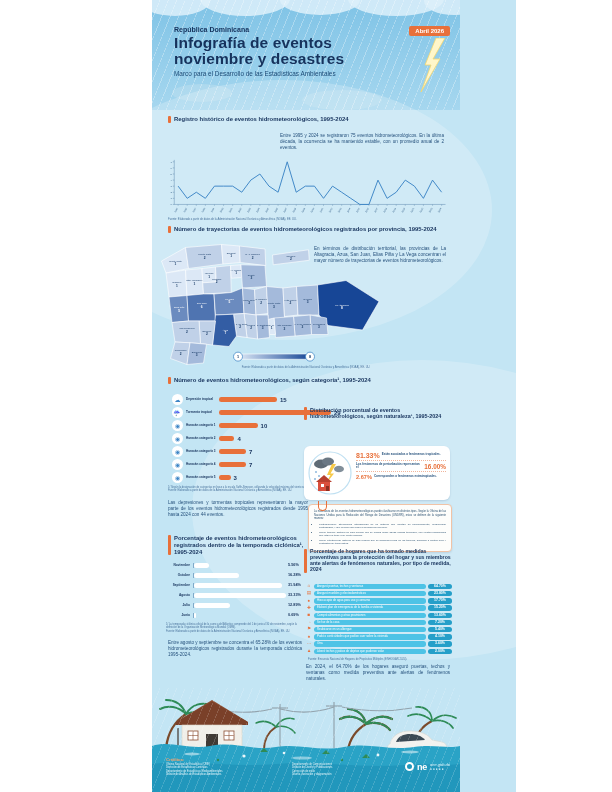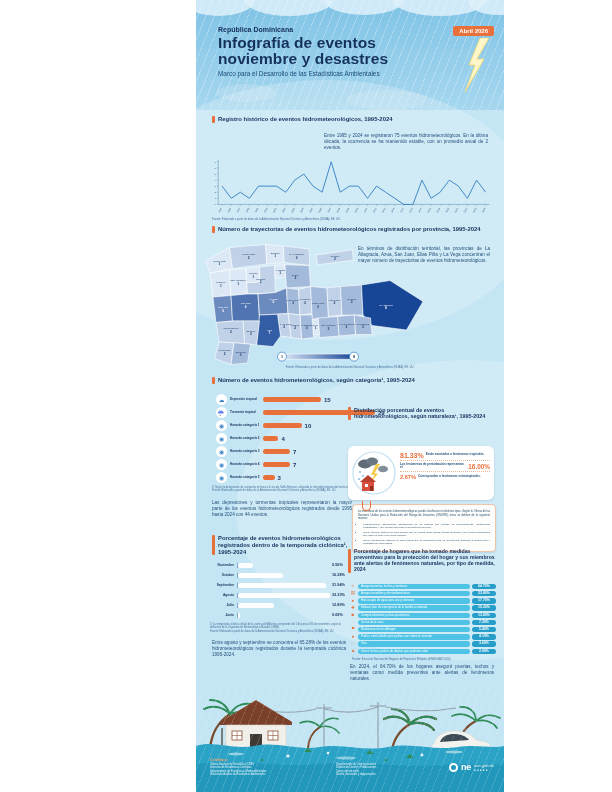--- a/index.html
+++ b/index.html
@@ -4,7 +4,7 @@
 <style>
   html,body{margin:0;padding:0;background:#ffffff;font-family:"Liberation Sans",sans-serif;}
   .page{position:relative;width:612px;height:792px;background:#fff;overflow:hidden;}
-  .poster{position:absolute;left:152px;top:0;width:308px;height:792px;background:#c3e5f4;overflow:hidden;margin-left:44px;}
+  .poster{position:absolute;left:152px;top:0;width:364px;height:792px;background:#c3e5f4;overflow:hidden;}
   .abs{position:absolute;}
   
   .hero{position:absolute;left:0;top:0;width:308px;height:110px;background:linear-gradient(#7fc3e6,#a6d7ef);overflow:hidden;}

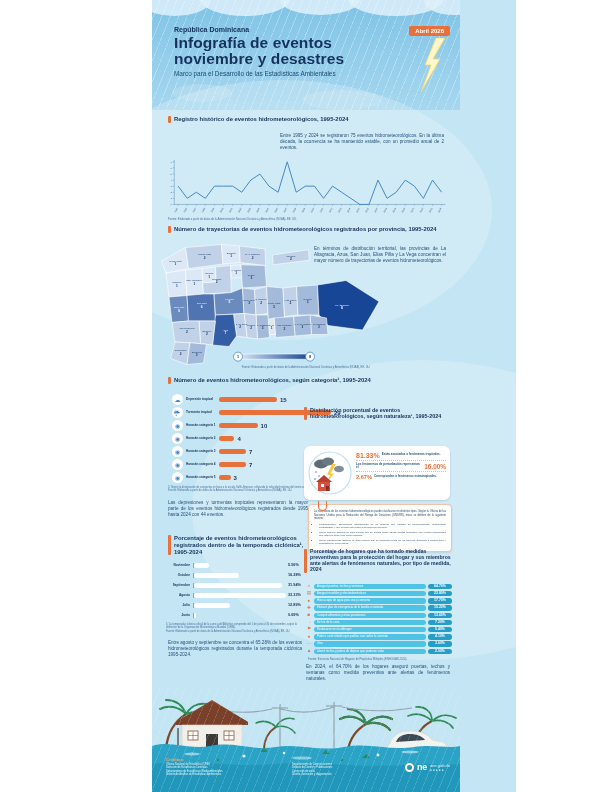--- a/index.html
+++ b/index.html
@@ -62,7 +62,7 @@
   .credits{position:absolute;left:0;top:66px;width:308px;height:38px;color:#fff;}
   .credits .hd{position:absolute;left:14px;top:3px;font-size:4.2px;font-weight:bold;color:#f4a46f;}
   .cred-col{position:absolute;top:9px;font-size:2.6px;line-height:1.3;color:#e8f7fc;}
-  .logo{position:absolute;right:10px;top:8px;display:flex;align-items:flex-end;gap:3px;}
+  .logo{position:absolute;right:10px;top:8px;display:flex;align-items:flex-start;gap:3px;}
   .logo .ring{width:9px;height:9px;border:2px solid #fff;border-radius:50%;display:inline-block;box-sizing:border-box;}
   .logo .nm{font-size:9px;font-weight:bold;color:#fff;letter-spacing:-.3px;}
   .logo .url{font-size:4px;font-style:italic;color:#eafaff;}

